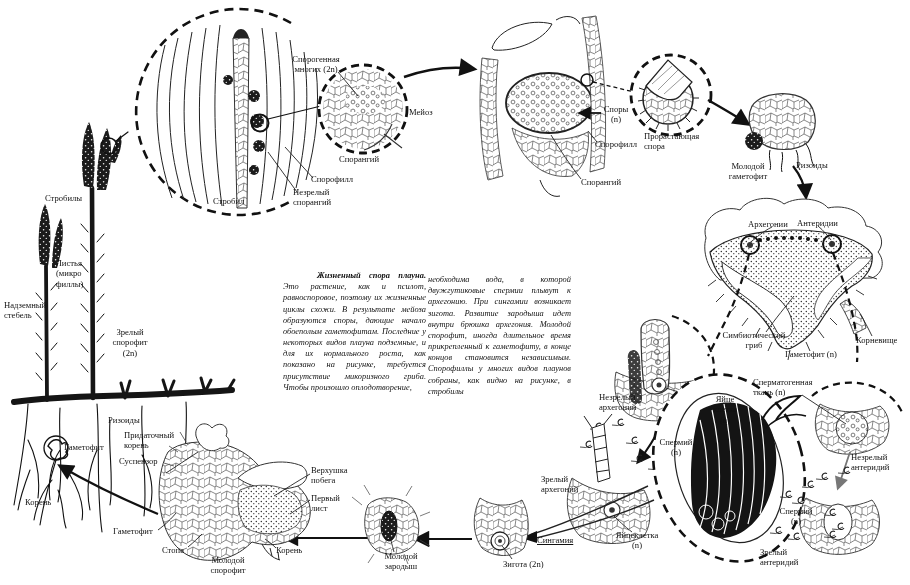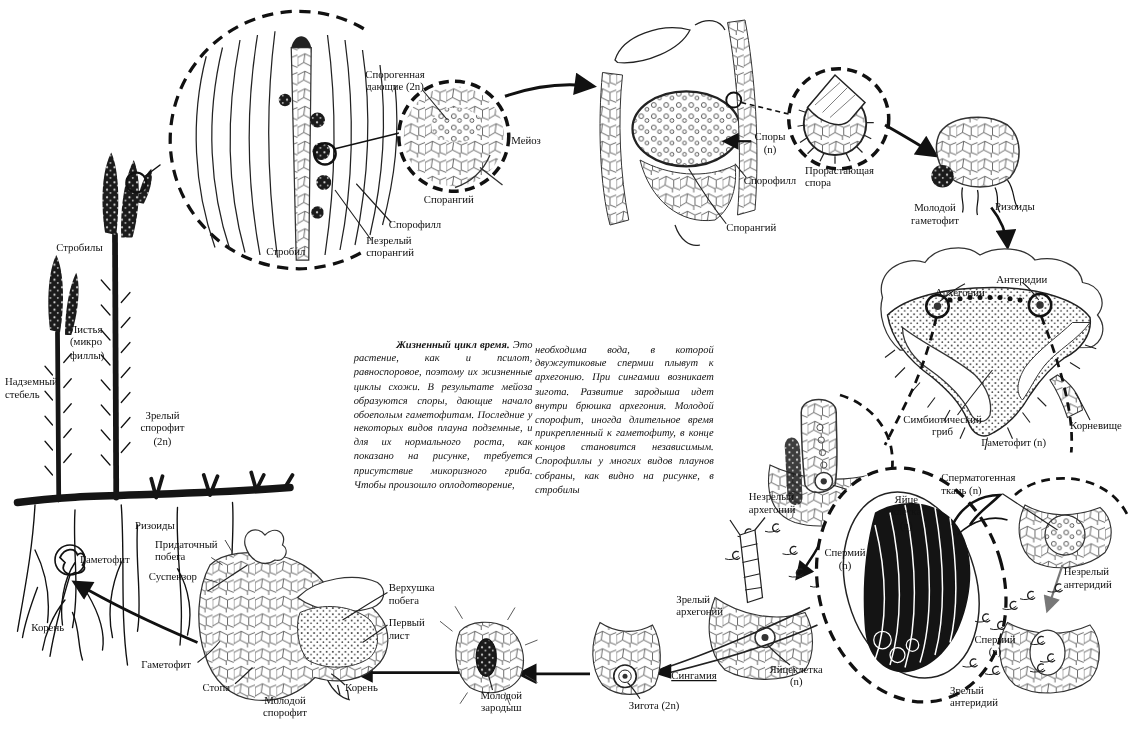--- a/index.html
+++ b/index.html
@@ -283,7 +283,7 @@
 <div class="lb" style="left:25px;top:497px;">Корень</div>
 
 <div class="lb ctr" style="left:283px;top:54px;width:66px;">Спорогенная
-дающие  (2n)</div>
+многих  (2n)</div>
 <div class="lb" style="left:339px;top:154px;">Спорангий</div>
 <div class="lb" style="left:311px;top:174px;">Спорофилл</div>
 <div class="lb" style="left:293px;top:187px;">Незрелый

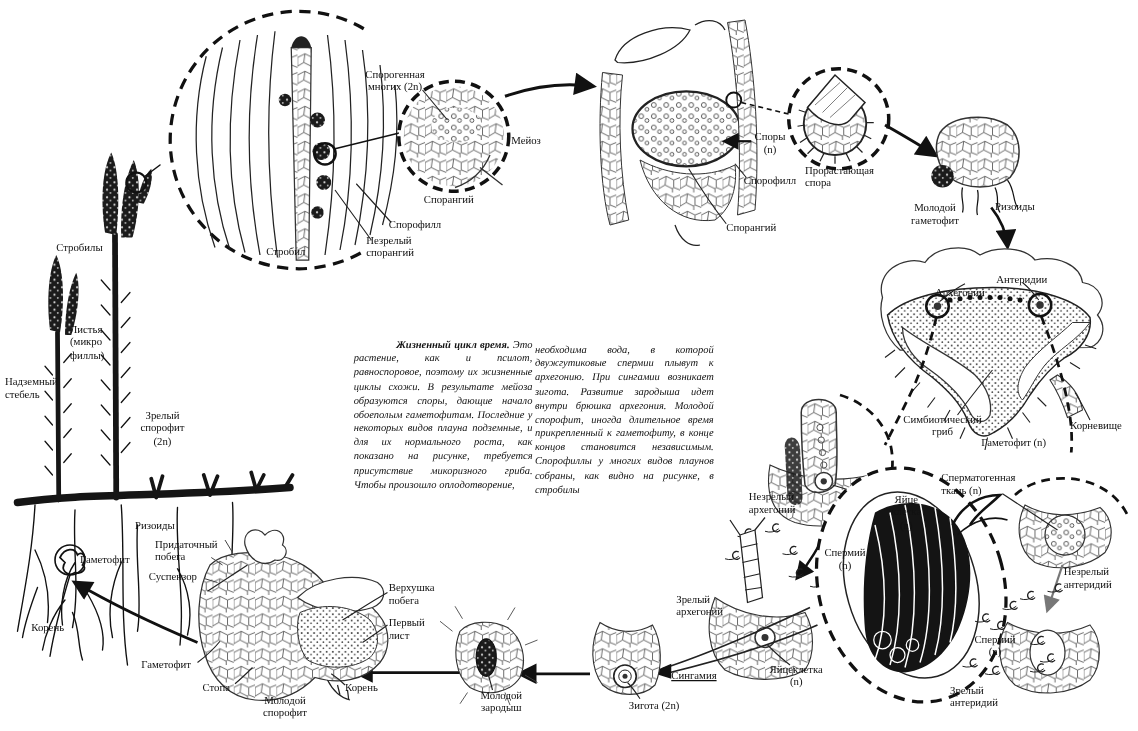--- a/index.html
+++ b/index.html
@@ -302,7 +302,7 @@
 гаметофит</div>
 <div class="lb" style="left:796px;top:160px;">Ризоиды</div>
 
-<div class="lb" style="left:748px;top:229px;">Архегонии</div>
+<div class="lb" style="left:748px;top:219px;">Архегонии</div>
 <div class="lb" style="left:797px;top:218px;">Антеридии</div>
 <div class="lb ctr" style="left:716px;top:330px;width:76px;">Симбиотический
 гриб</div>

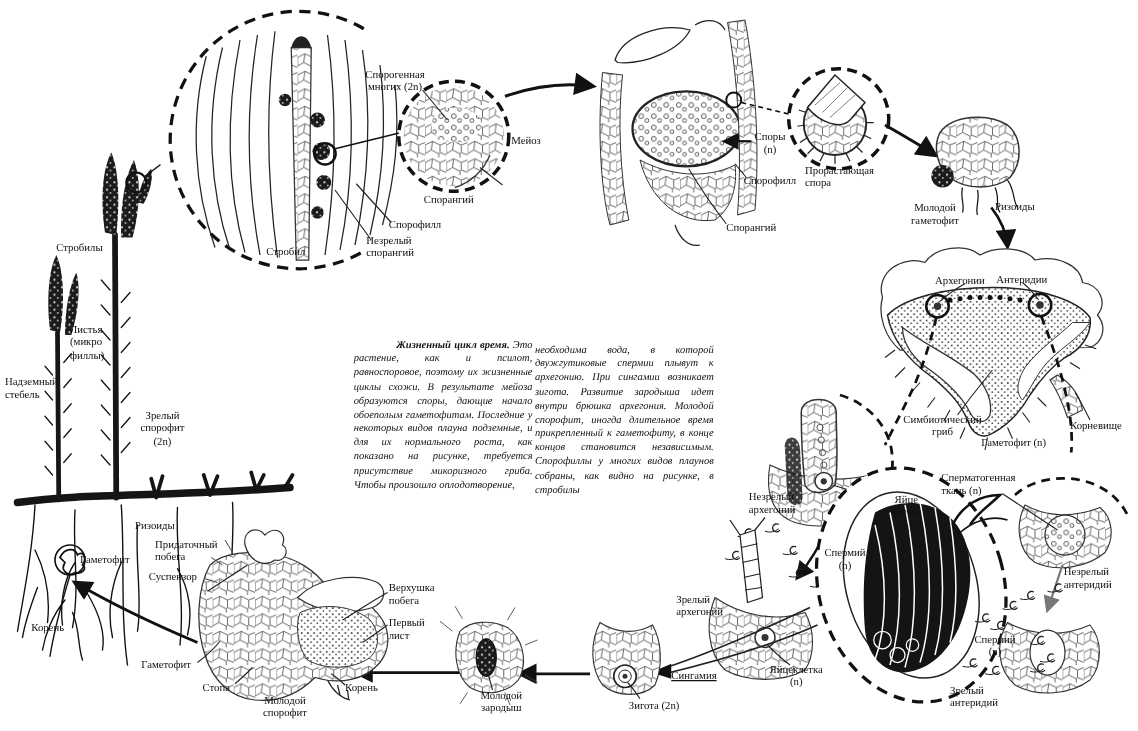--- a/index.html
+++ b/index.html
@@ -263,7 +263,7 @@
 </svg>
 
 <div class="txt first" style="left:283px;top:270px;">
-  <p><span class="lead">Жизненный цикл время.</span><span> Это растение, как и псилот, равноспоровое, поэтому их жизненные циклы схожи. В результате мейоза образуются споры, дающие начало обоеполым гаметофитам. Последние у некоторых видов плауна подземные, и для их нормального роста, как показано на рисунке, требуется присутствие микоризного гриба. Чтобы произошло оплодотворение,</span></p>
+  <p><span class="lead">Жизненный спора плауна.</span><span> Это растение, как и псилот, равноспоровое, поэтому их жизненные циклы схожи. В результате мейоза образуются споры, дающие начало обоеполым гаметофитам. Последние у некоторых видов плауна подземные, и для их нормального роста, как показано на рисунке, требуется присутствие микоризного гриба. Чтобы произошло оплодотворение,</span></p>
 </div>
 <div class="txt" style="left:428px;top:274px;">необходима вода, в которой двужгутиковые спермии плывут к архегонию. При сингамии возникает зигота. Развитие зародыша идет внутри брюшка архегония. Молодой спорофит, иногда длительное время прикрепленный к гаметофиту, в конце концов становится независимым. Спорофиллы у многих видов плаунов собраны, как видно на рисунке, в стробилы</div>
 

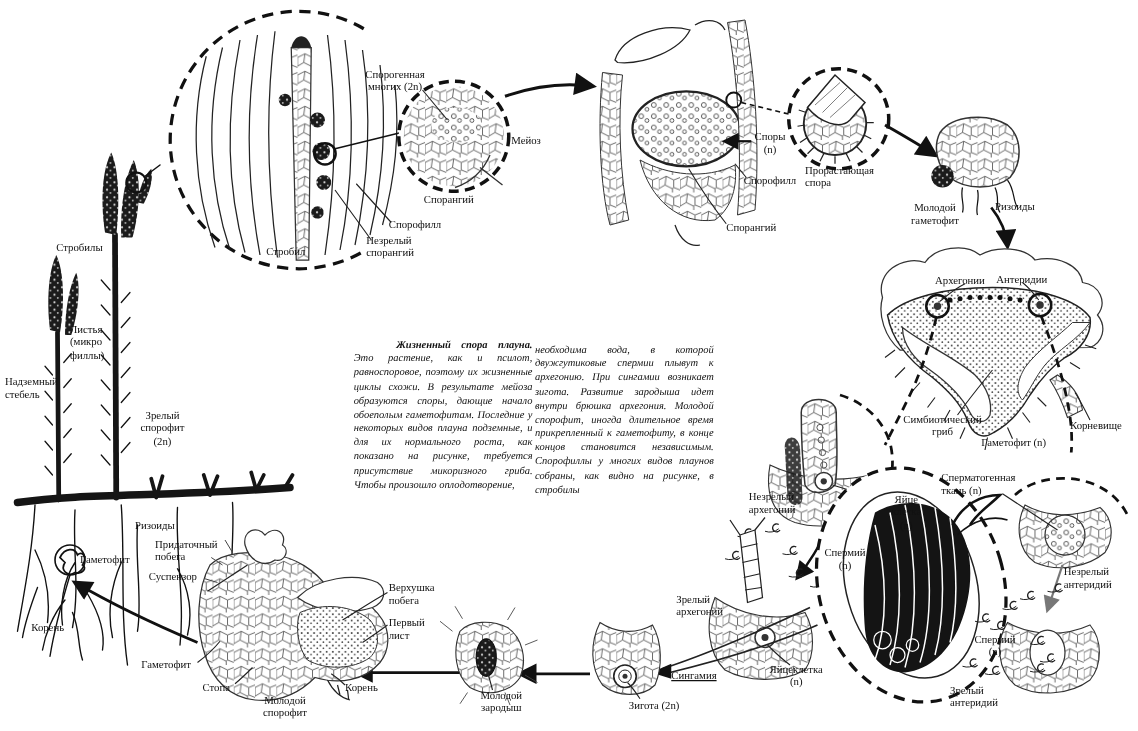--- a/index.html
+++ b/index.html
@@ -278,7 +278,7 @@
 (2n)</div>
 <div class="lb" style="left:108px;top:415px;">Ризоиды</div>
 <div class="lb" style="left:124px;top:430px;">Придаточный
-побега</div>
+корень</div>
 <div class="lb" style="left:64px;top:442px;">Гаметофит</div>
 <div class="lb" style="left:25px;top:497px;">Корень</div>
 

